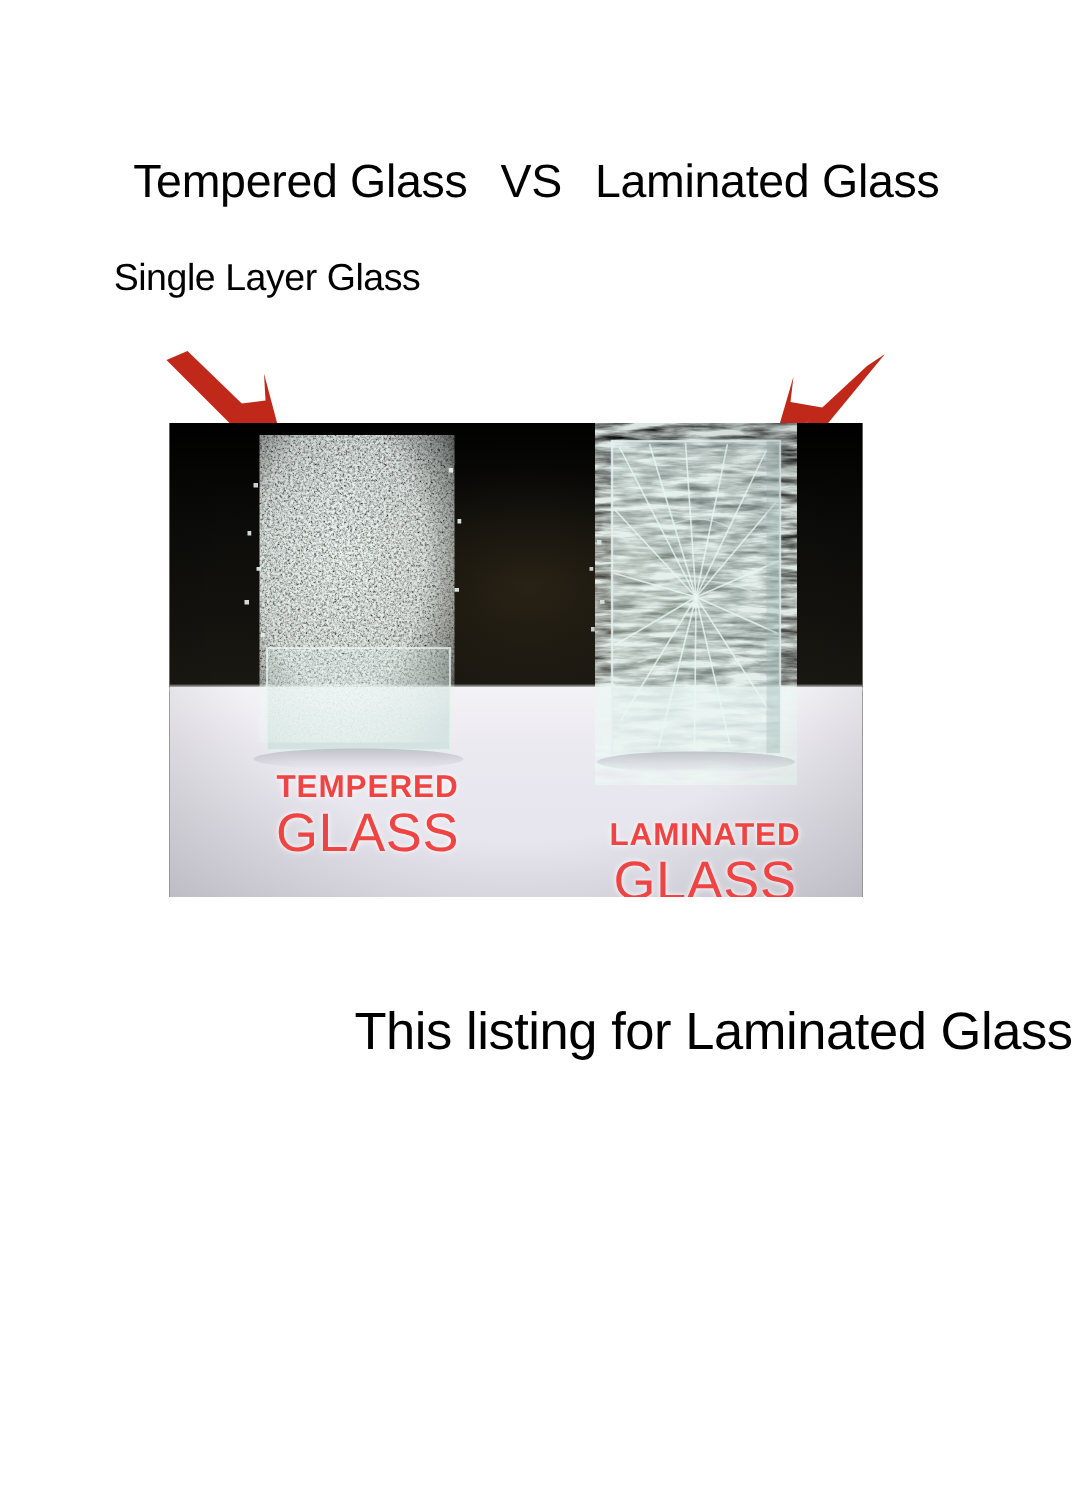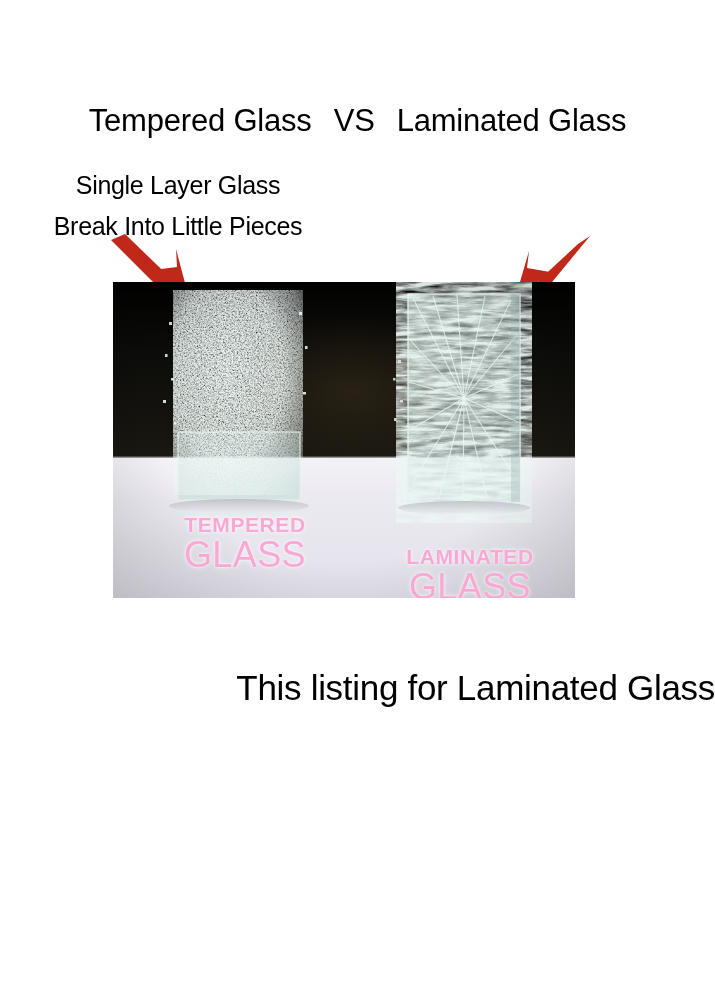--- a/index.html
+++ b/index.html
@@ -155,7 +155,6 @@
 <div class="subtitles">
   <div class="sub-col left">
     <span class="sub-line">Single Layer Glass</span>
-    <span class="sub-line">Break Into Little Pieces</span>
   </div>
 </div>
 

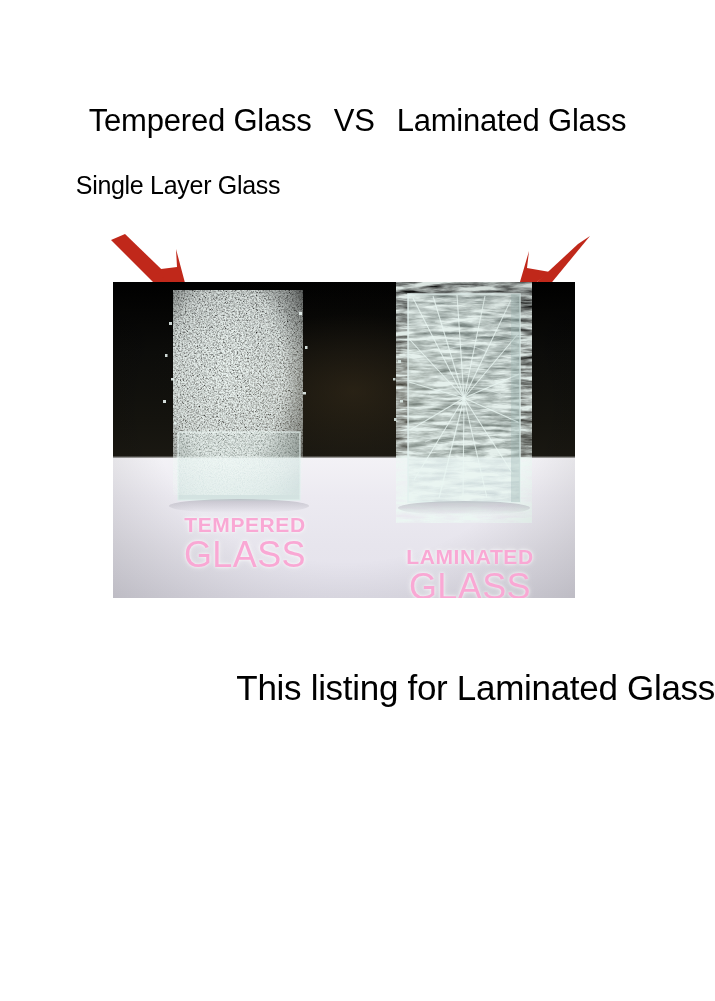--- a/index.html
+++ b/index.html
@@ -110,7 +110,7 @@
   .cap {
     position: absolute;
     text-align: center;
-    color: #f9a8d4;
+    color: #ef4444;
     font-family: "Liberation Sans", "DejaVu Sans", sans-serif;
     text-shadow: 0 0 3px rgba(255,255,255,0.85), 0 0 6px rgba(255,255,255,0.6);
   }

